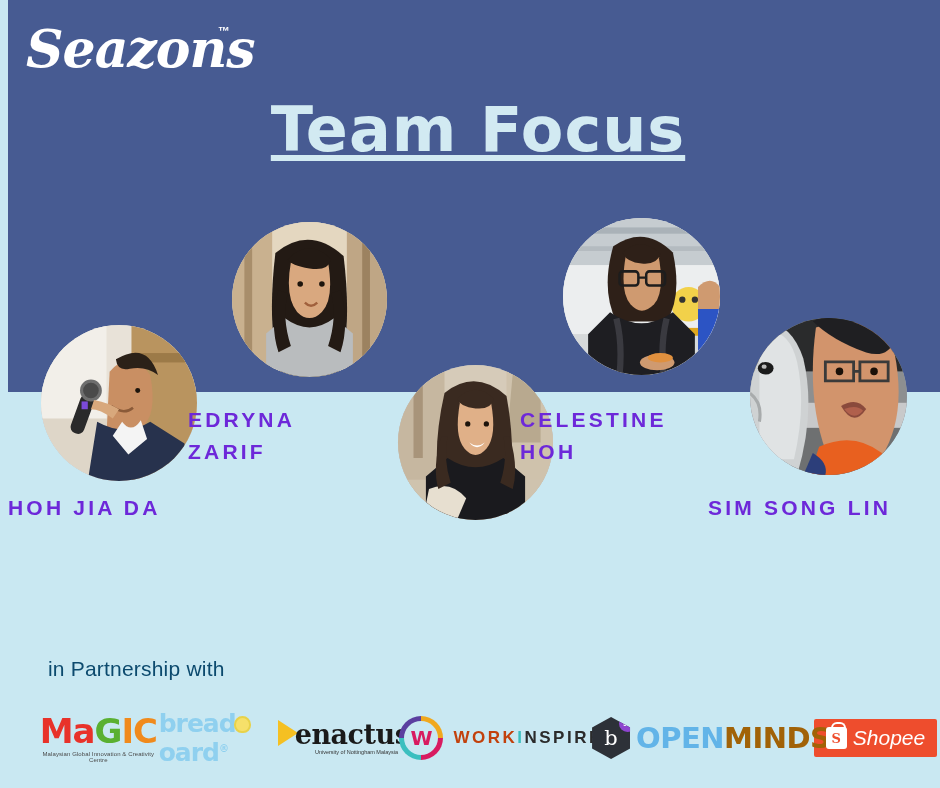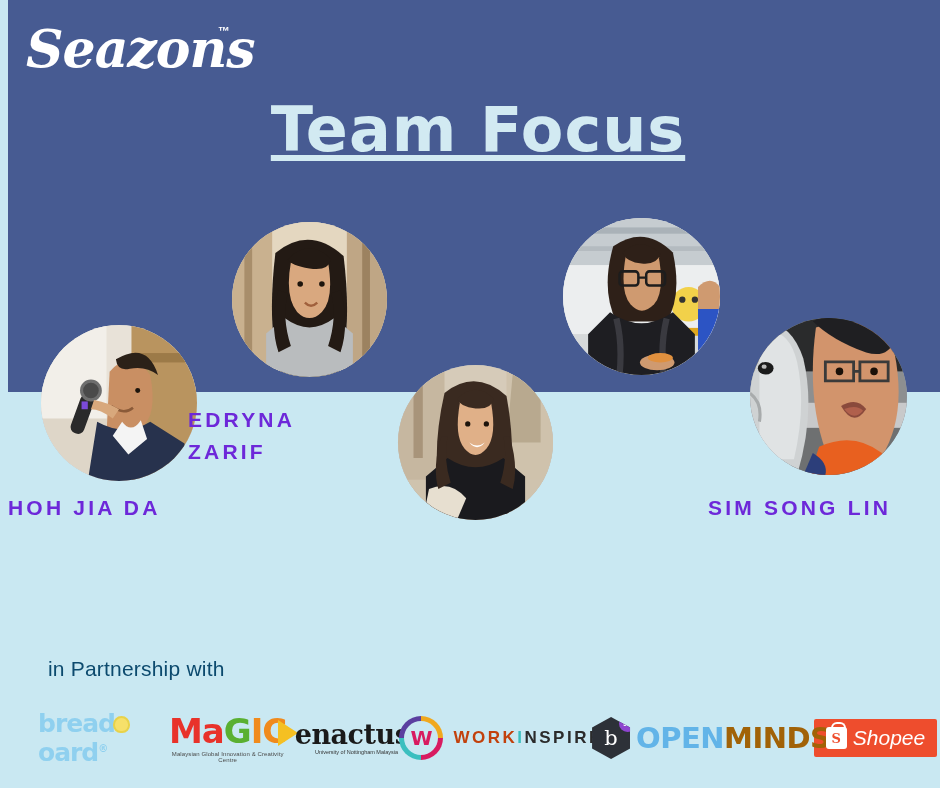--- a/index.html
+++ b/index.html
@@ -325,6 +325,8 @@
       <ellipse cx="62" cy="89" rx="8" ry="3" fill="#e0903e"></ellipse>
     </svg>
   </div>
+  <div class="pname" style="left:512px;top:404px;width:244px;">CELESTINE
+HOH</div>
 
   <div class="avatar" style="left:742px;top:318px;width:157px;height:157px;">
     <svg viewBox="0 0 100 100" preserveAspectRatio="xMidYMid slice">

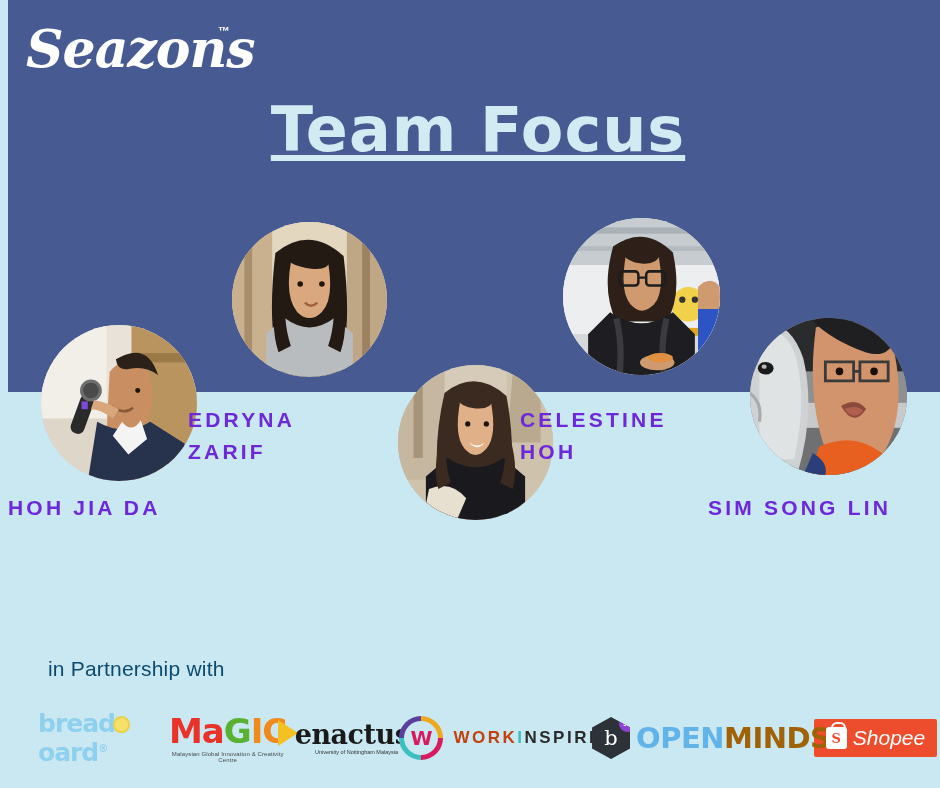--- a/index.html
+++ b/index.html
@@ -358,15 +358,15 @@
 
   <div class="logos">
 
-    <div class="logo-slot" style="width:150px;">
-      <div class="bb"><span>bread</span><span class="bulb"></span><span>oard</span><span class="reg">®</span></div>
-    </div>
-
     <div class="logo-slot" style="width:140px;">
       <div class="magic-wrap">
         <div class="magic"><span class="m">M</span><span class="a">a</span><span class="g">G</span><span class="i">I</span><span class="c">C</span></div>
         <div class="magic-sub">Malaysian Global Innovation &amp; Creativity Centre</div>
       </div>
+    </div>
+
+    <div class="logo-slot" style="width:150px;">
+      <div class="bb"><span>bread</span><span class="bulb"></span><span>oard</span><span class="reg">®</span></div>
     </div>
 
     <div class="logo-slot" style="width:120px;">

